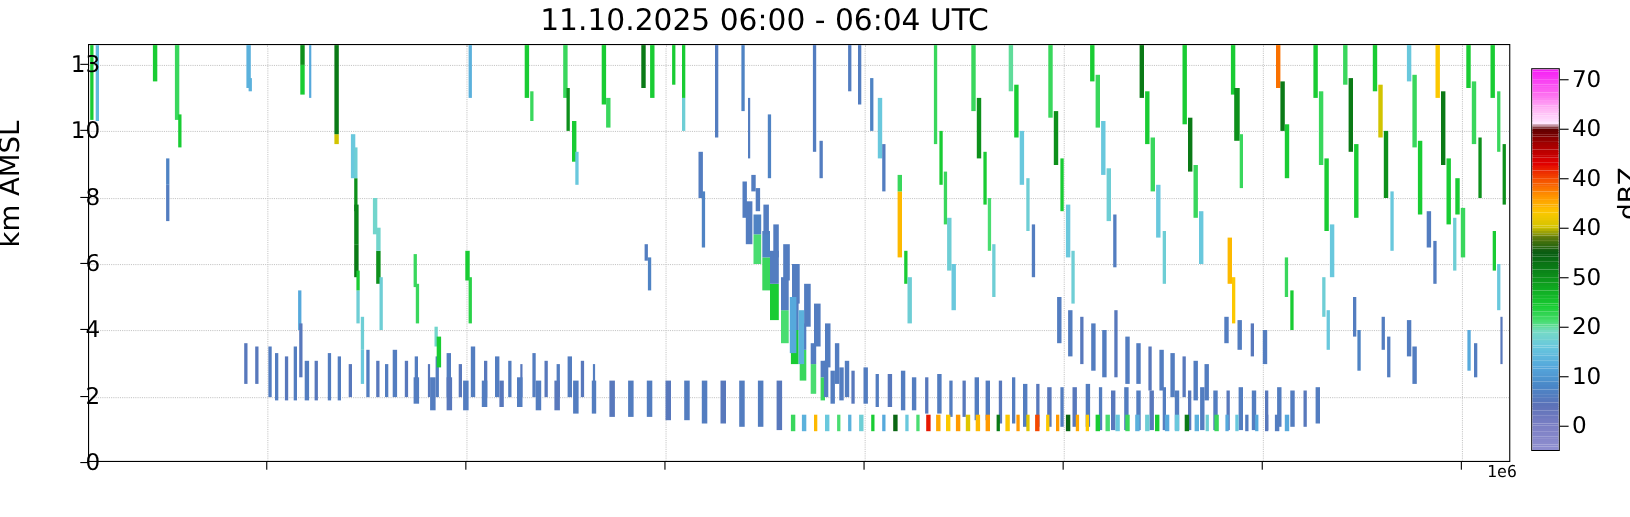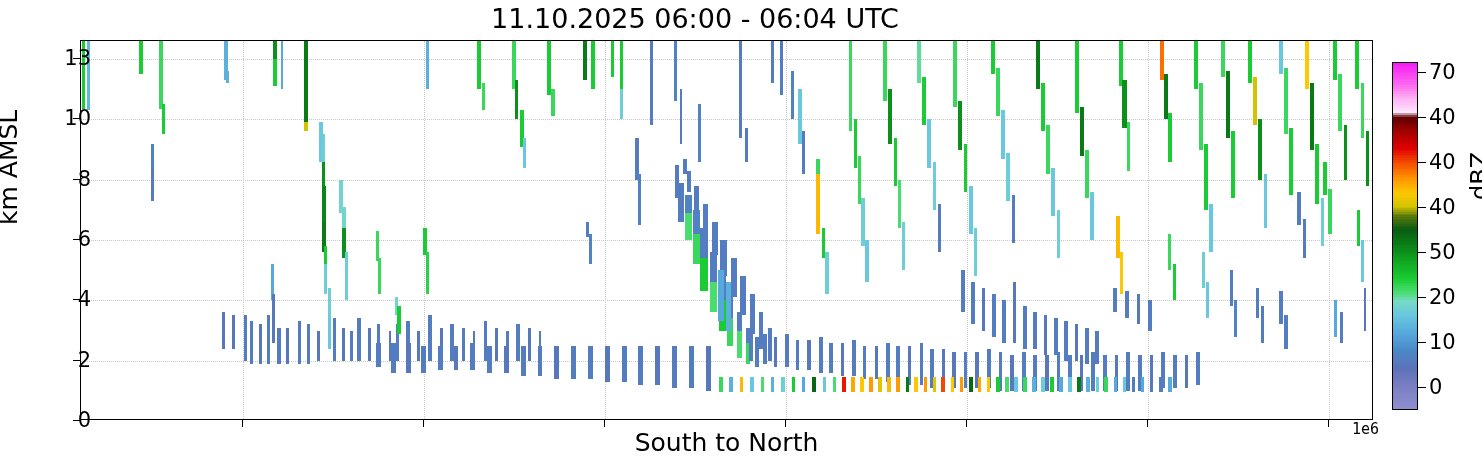--- a/index.html
+++ b/index.html
@@ -42,7 +42,6 @@
   <div class="title">11.10.2025 06:00 - 06:04 UTC</div>
 
   <div class="ylabel">km AMSL</div>
-  <div class="xlabel">South to North</div>
   <div class="offsetlabel">1e6</div>
 
   <div id="axes">

